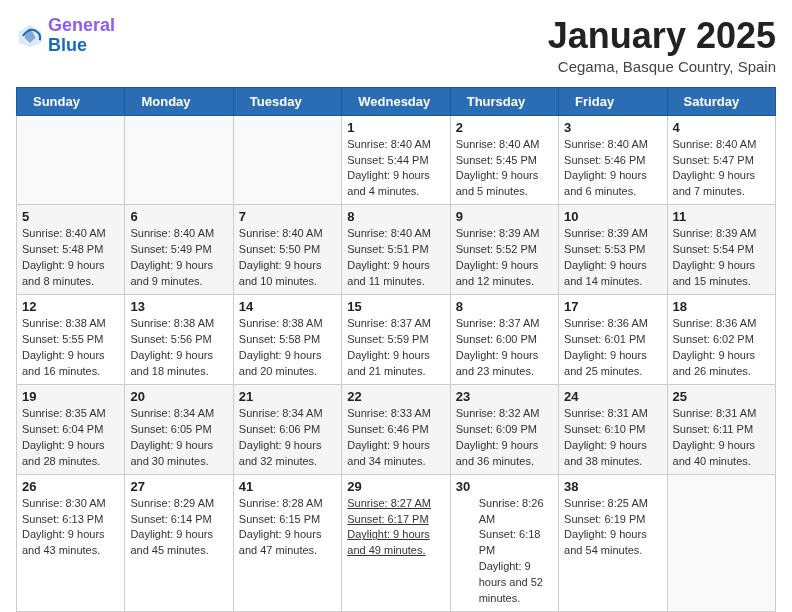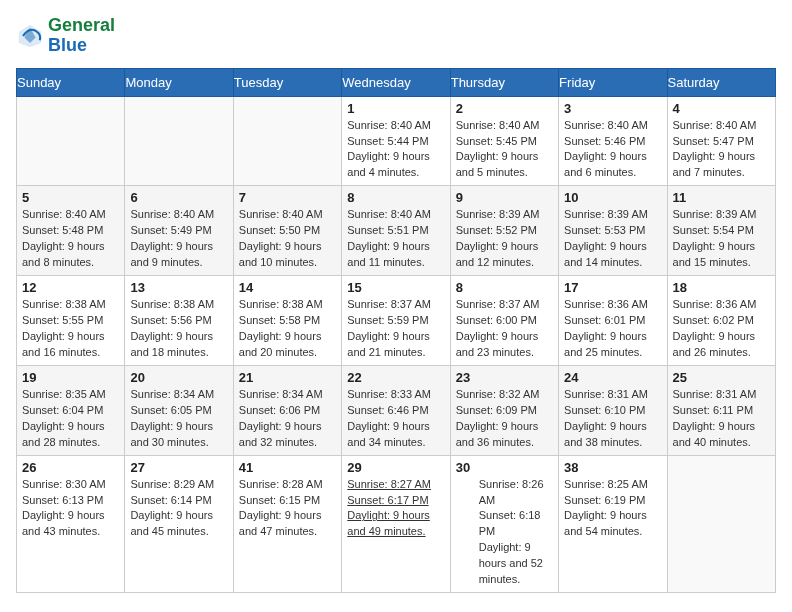--- a/index.html
+++ b/index.html
@@ -26,7 +26,7 @@
       font-weight: bold;
       line-height: 1.1;
     }
-    .logo-general { color: #15803d; }
+    .logo-general { color: #8b5cf6; }
     .logo-blue { color: #1a6bb5; }
     .logo-icon {
       width: 28px;

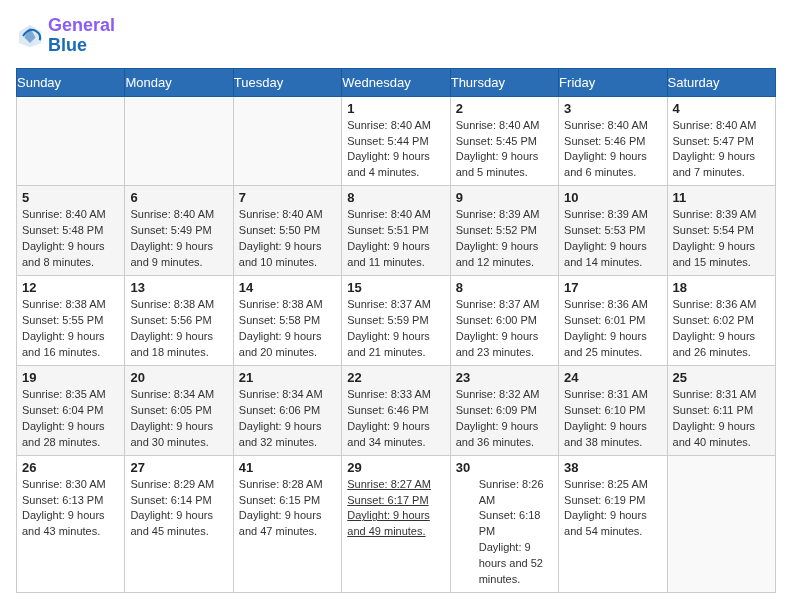--- a/index.html
+++ b/index.html
@@ -106,6 +106,10 @@
       <span class="logo-blue">Blue</span>
     </div>
   </div>
+  <div class="title-block">
+    <div class="month-title">January 2025</div>
+    <div class="location">Cegama, Basque Country, Spain</div>
+  </div>
 </div>
 
 <table class="calendar">

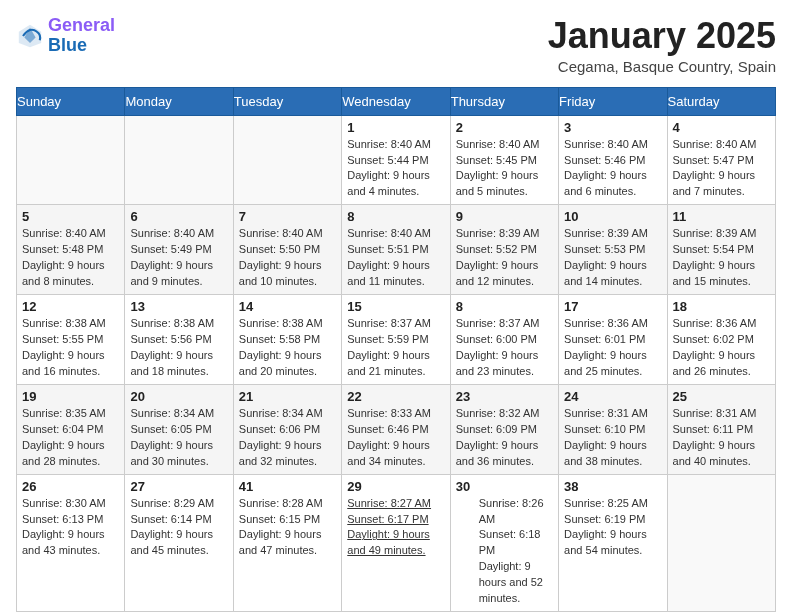--- a/index.html
+++ b/index.html
@@ -55,8 +55,8 @@
       background: #2a6db5;
       color: #fff;
       font-size: 13px;
-      font-weight: normal;
-      padding: 6px 0;
+      font-weight: bold;
+      padding: 6px 16px;
       text-align: left;
       border: 1px solid #1a5a9a;
     }

